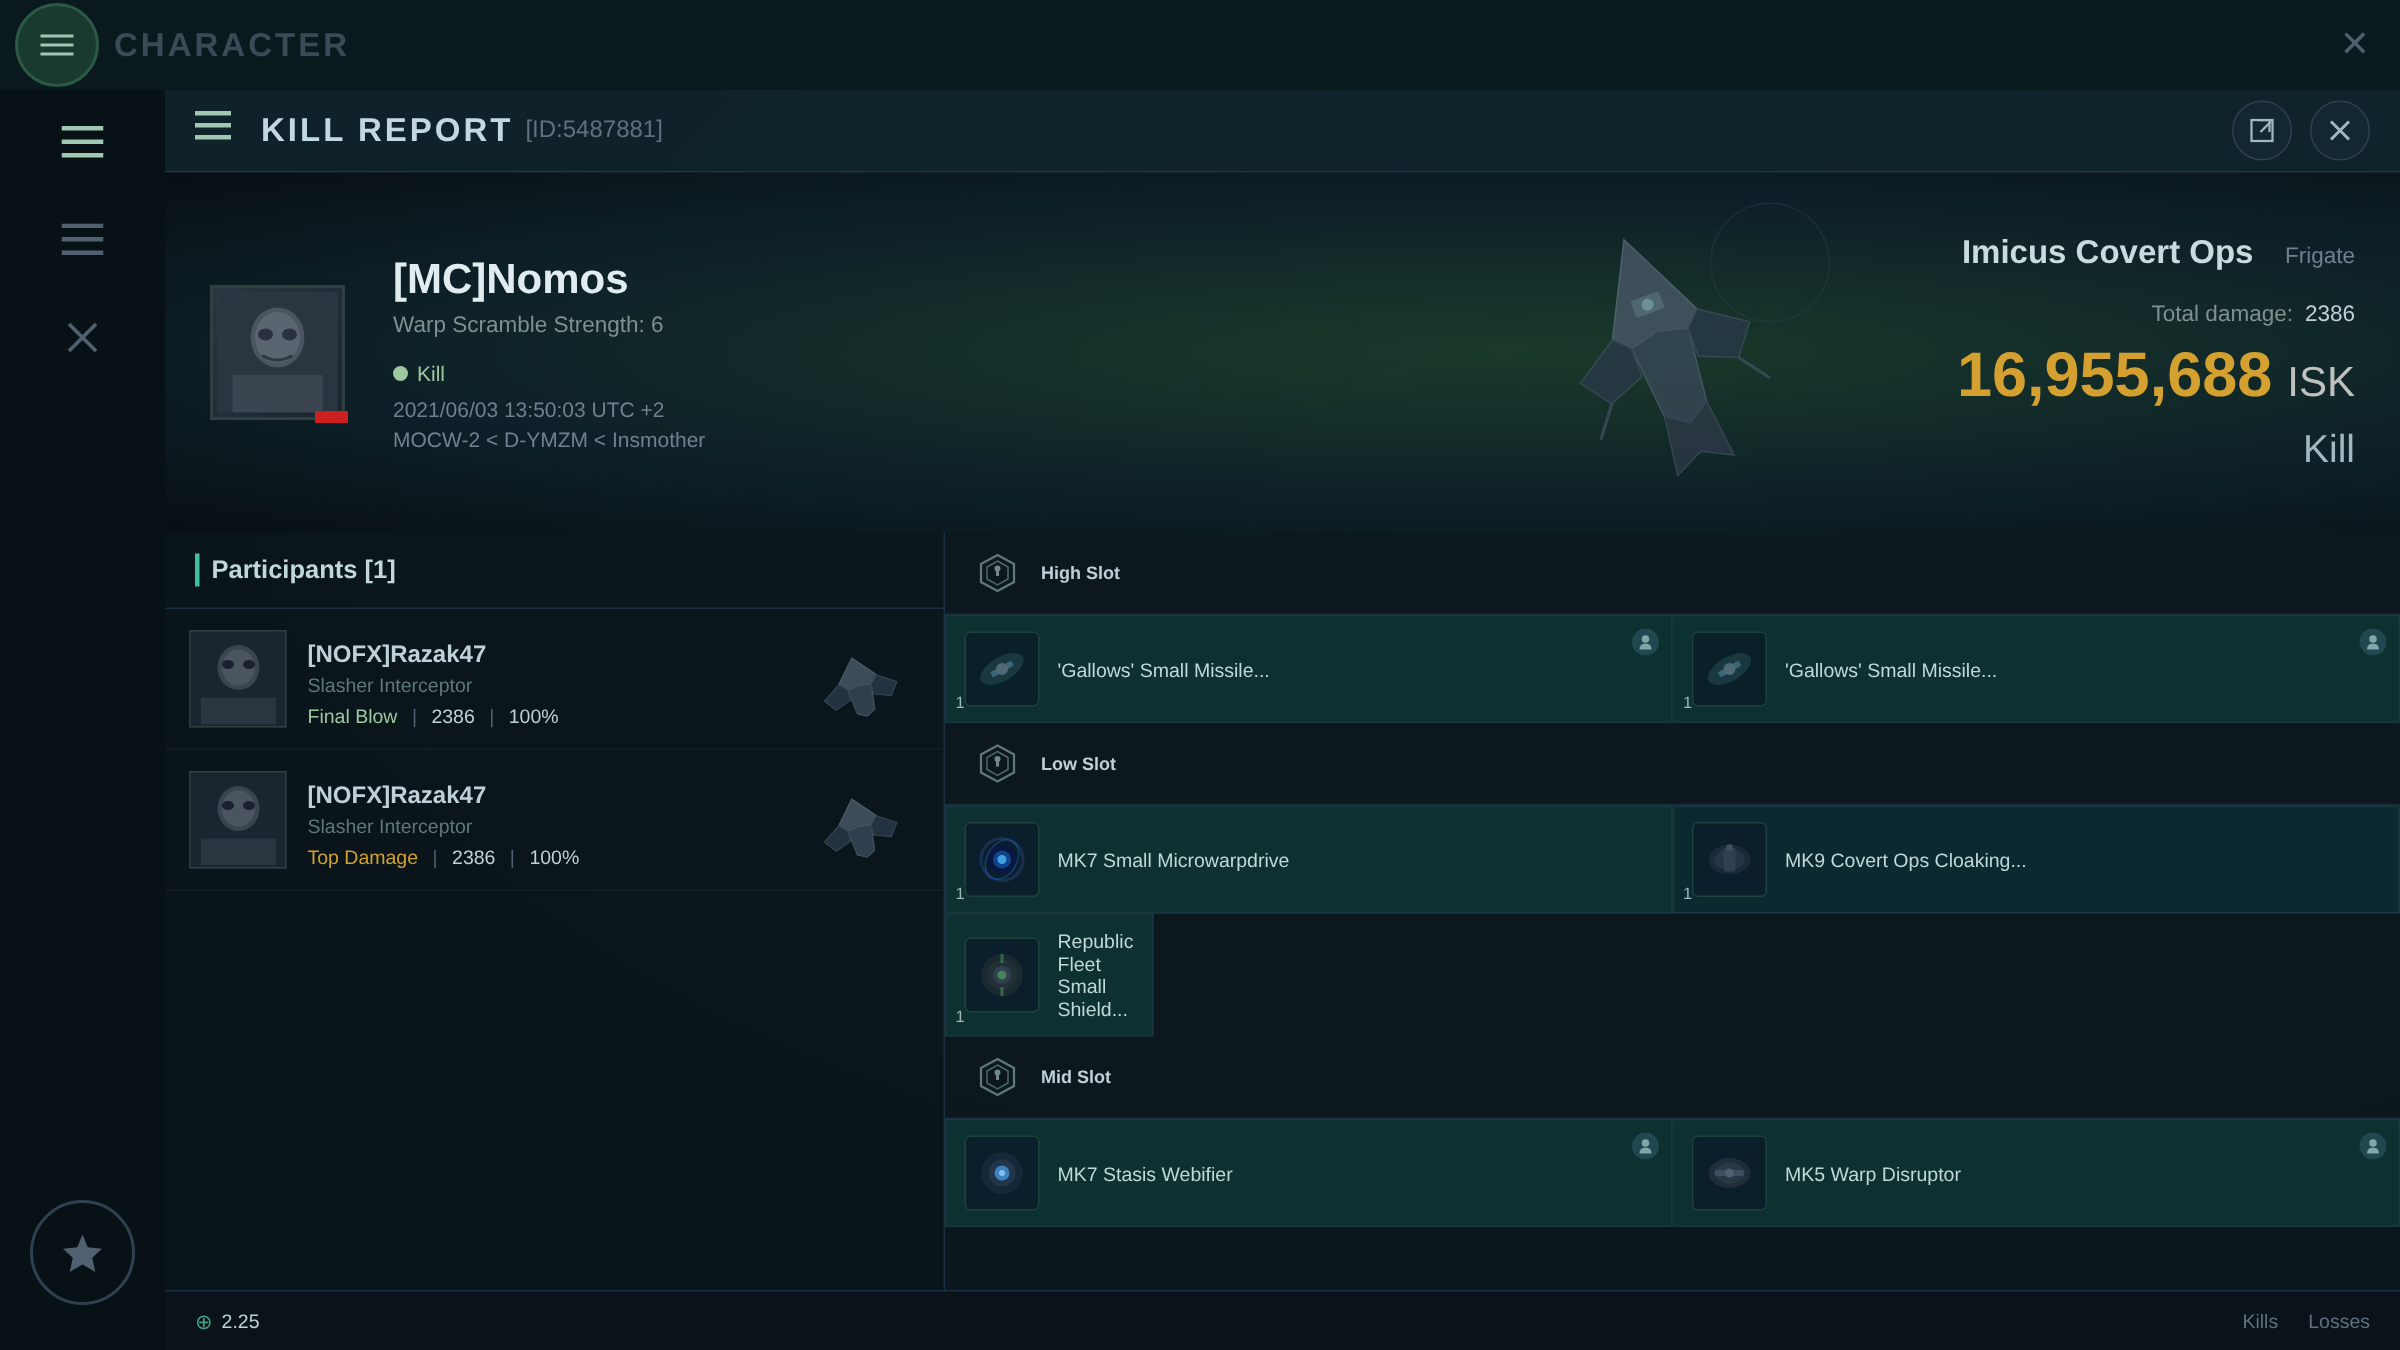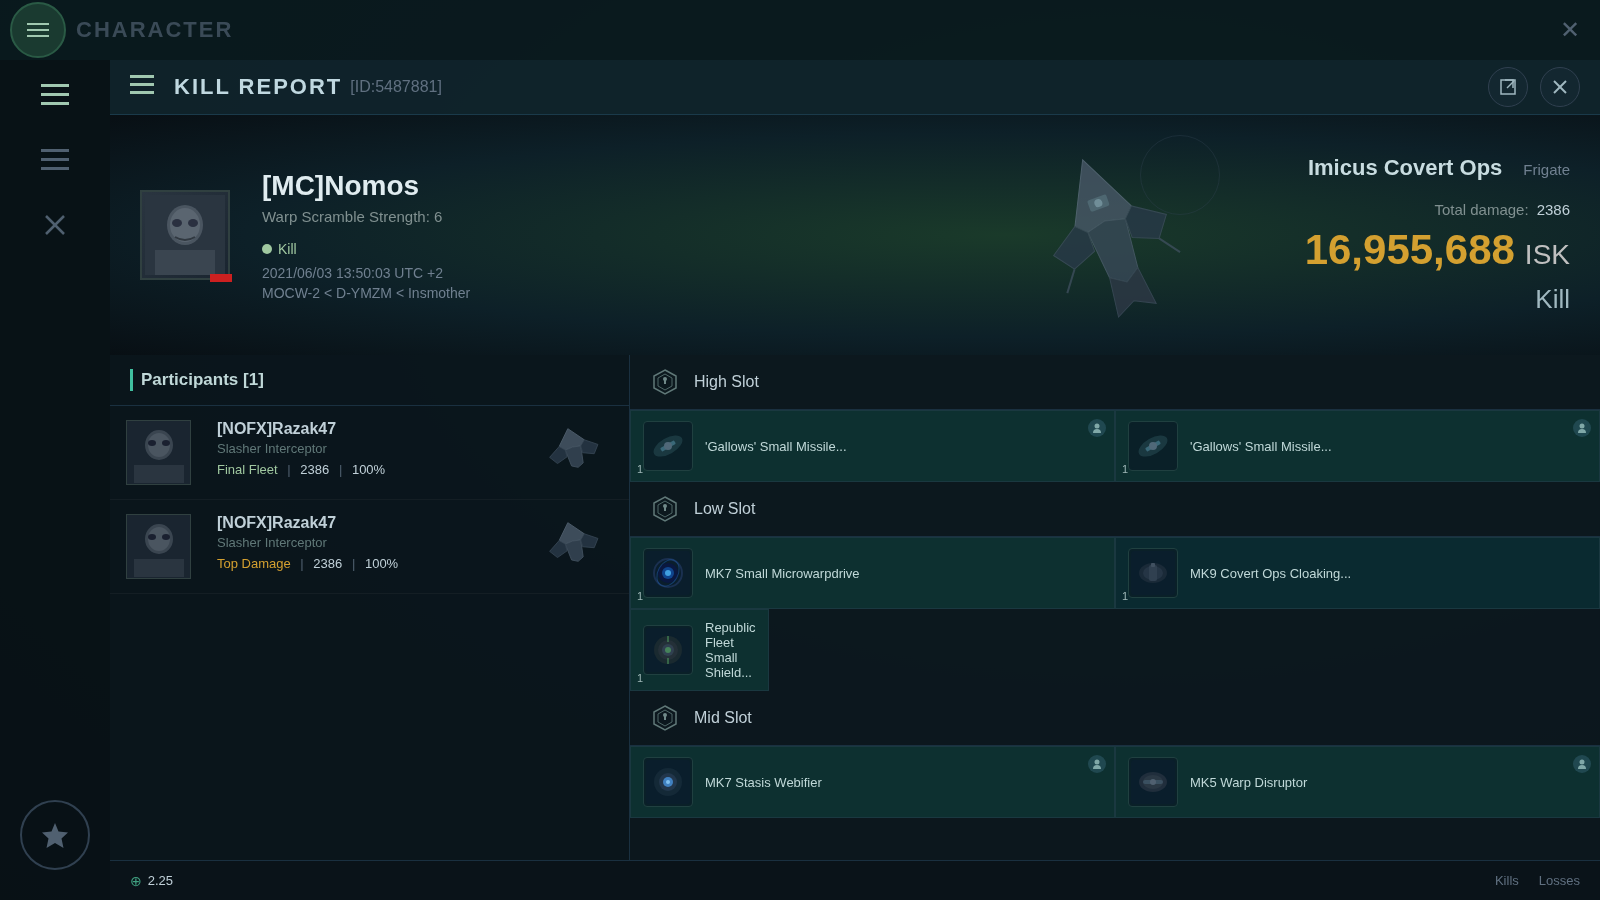--- a/index.html
+++ b/index.html
@@ -356,9 +356,9 @@
       font-size: 18px;
     }
     .slot-title {
-      font-size: 16px;
+      font-size: 12px;
       color: #c0d0d8;
-      font-weight: normal;
+      font-weight: bold;
     }
     .slot-items-row {
       display: flex;

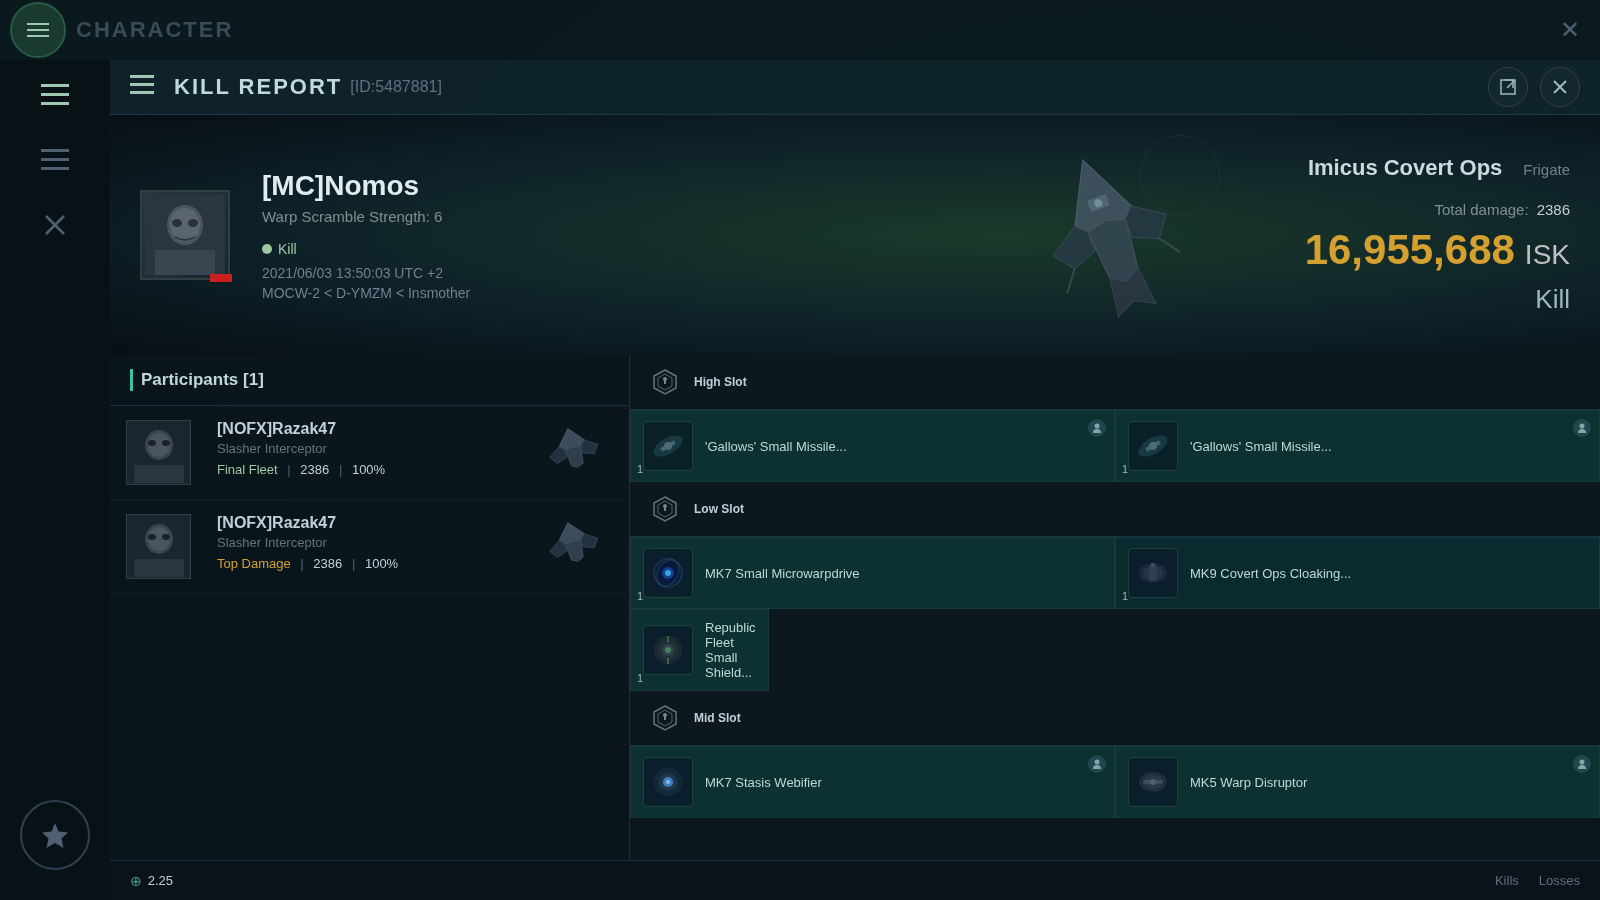--- a/index.html
+++ b/index.html
@@ -308,10 +308,10 @@
     }
     .participant-row {
       display: flex;
-      align-items: flex-start;
+      align-items: flex-end;
       padding: 14px 16px;
       border-bottom: 1px solid #141e24;
-      gap: 26px;
+      gap: 14px;
     }
     .participant-avatar {
       width: 65px; height: 65px;

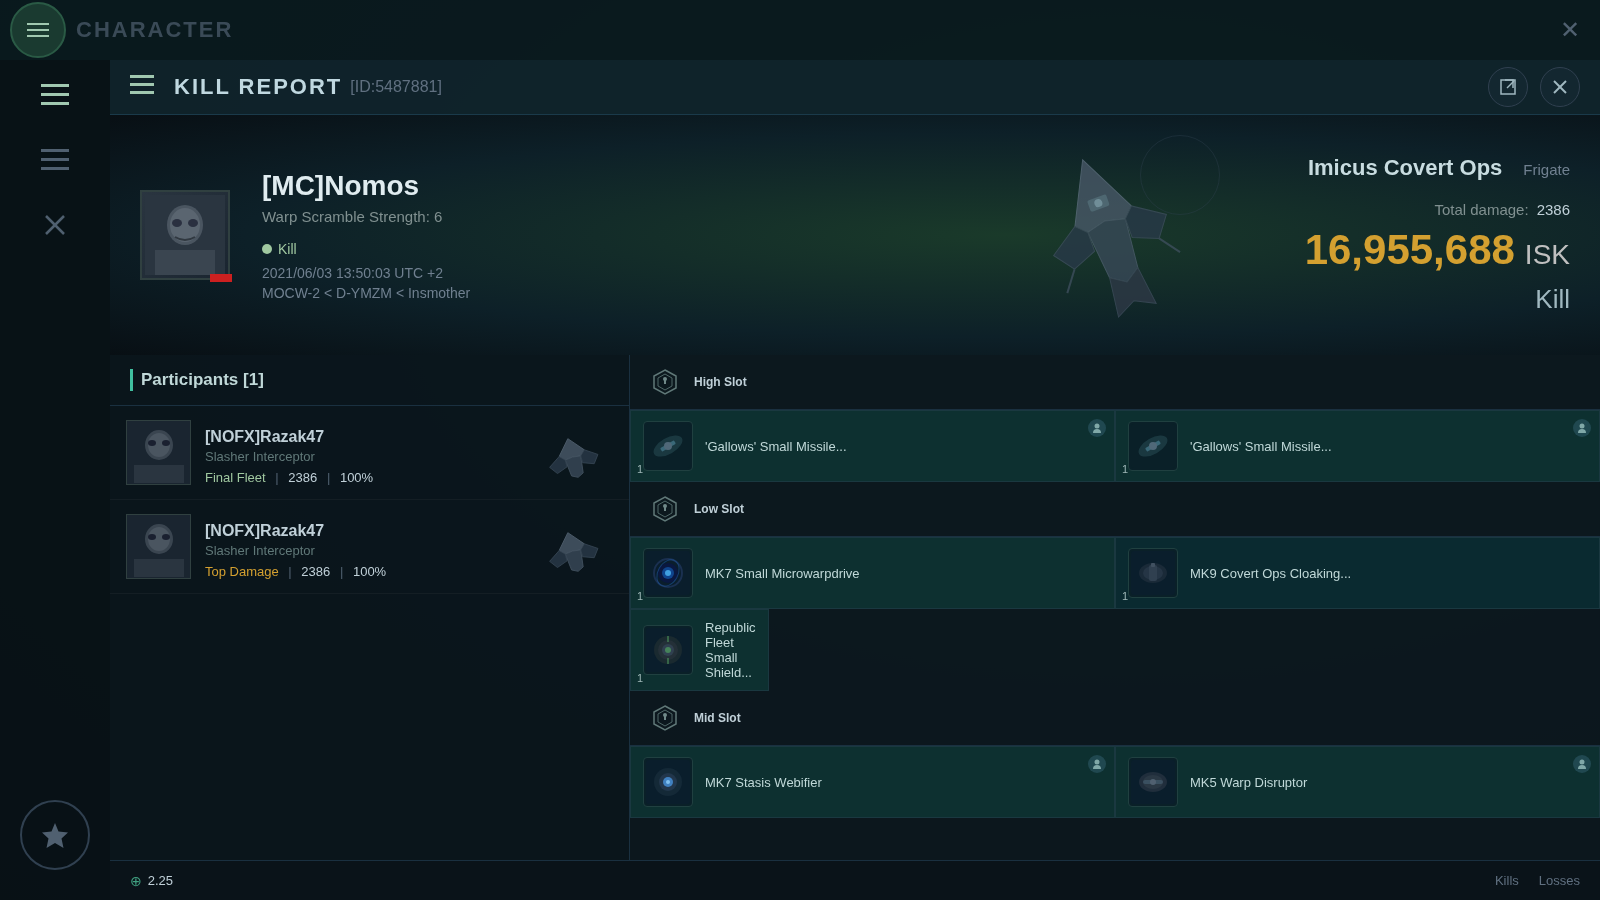--- a/index.html
+++ b/index.html
@@ -610,7 +610,7 @@
           <div class="participant-name">[NOFX]Razak47</div>
           <div class="participant-ship">Slasher Interceptor</div>
           <div class="participant-stats">
-            <span class="final-blow-label">Final Fleet</span>
+            <span class="final-blow-label">Final Blow</span>
             <span class="stat-sep">|</span>
             <span class="stat-value">2386</span>
             <span class="stat-sep">|</span>

